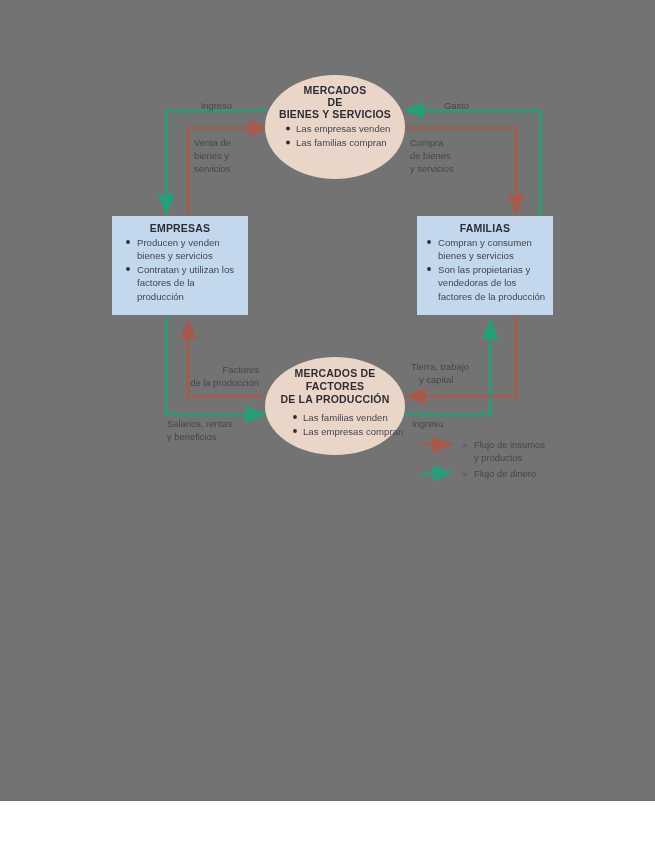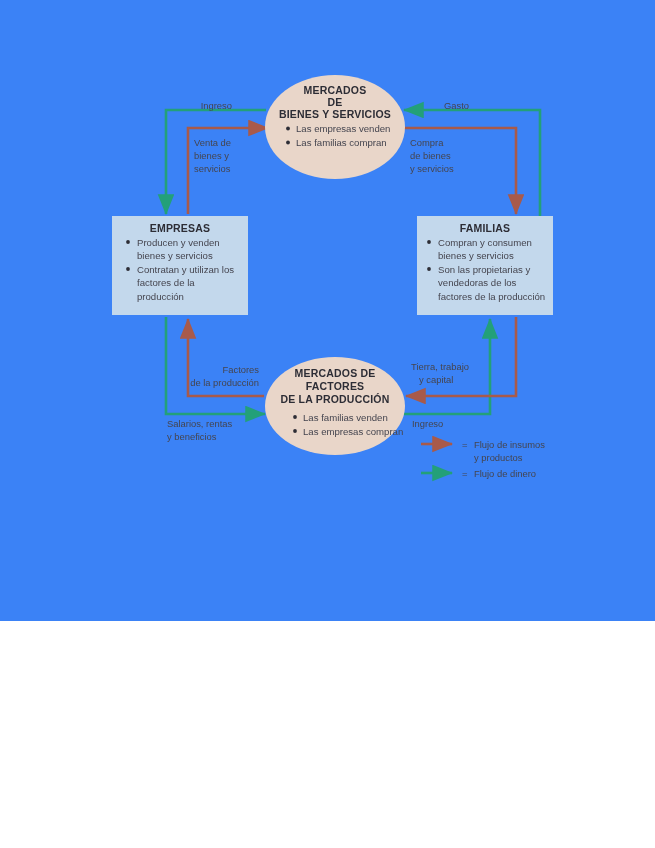--- a/index.html
+++ b/index.html
@@ -16,8 +16,8 @@
   #diagram-root {
     position: relative;
     width: 655px;
-    height: 621px;
-    background: #3b82f6;
+    height: 801px;
+    background: #737373;
   }
   svg.flow-canvas {
     position: absolute;

